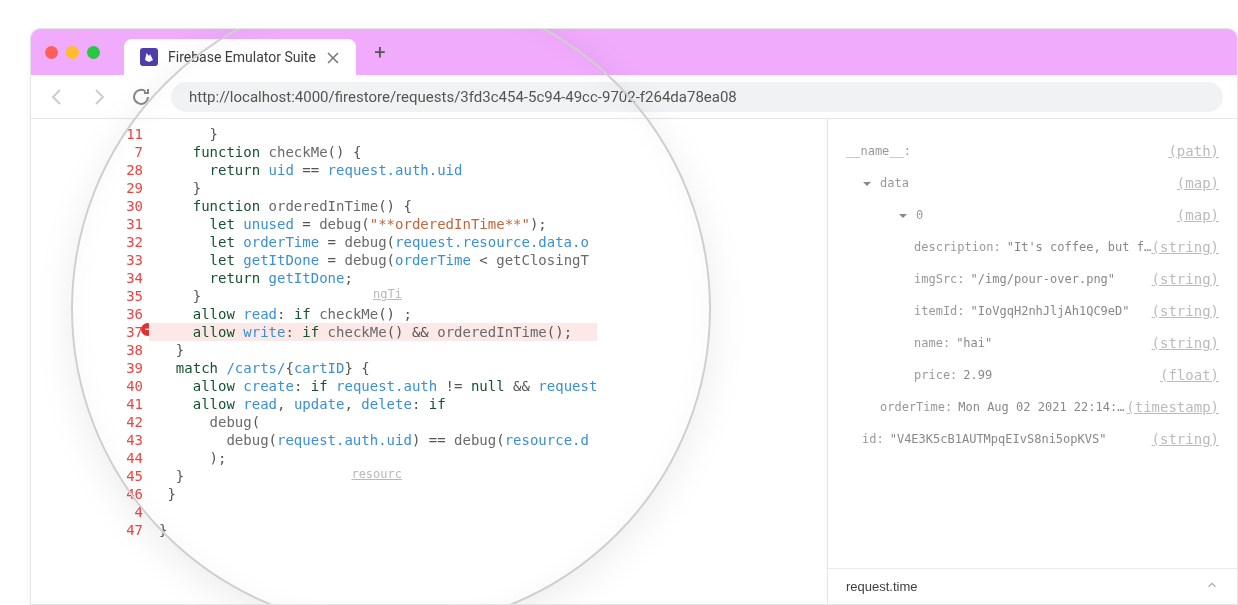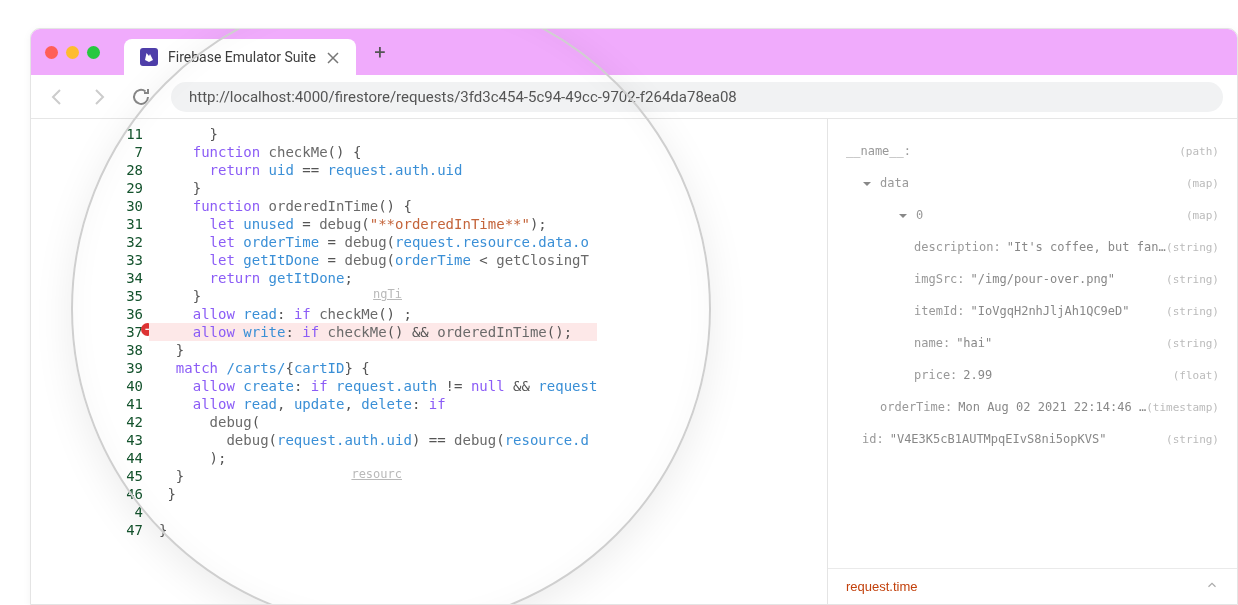--- a/index.html
+++ b/index.html
@@ -21,7 +21,7 @@
 .url { flex: 1; height: 30px; background: #f1f2f3; border-radius: 15px; padding: 0 18px; display: flex; align-items: center; font-size: 15px; color: #555; }
 .content { position: absolute; left: 0; right: 0; top: 90px; bottom: 0; display: flex; }
 .editor-wrap { position: relative; flex: 1; overflow: hidden; }
-.gutter { position: absolute; left: 64px; top: 6px; width: 54px; text-align: right; font-family: "SFMono-Regular", Menlo, Consolas, monospace; font-size: 14px; color: #14532d; line-height: 18px; user-select: none; }
+.gutter { position: absolute; left: 64px; top: 6px; width: 54px; text-align: right; font-family: "SFMono-Regular", Menlo, Consolas, monospace; font-size: 14px; color: #ef4444; line-height: 18px; user-select: none; }
 .gutter .ln { height: 18px; padding-right: 6px; }
 .err-dot { position: absolute; width: 13px; height: 13px; border-radius: 50%; background: #d33; display: flex; align-items: center; justify-content: center; }
 .err-dot::after { content:"−"; color:#fff; font-size:11px; font-weight:bold; line-height:1; }

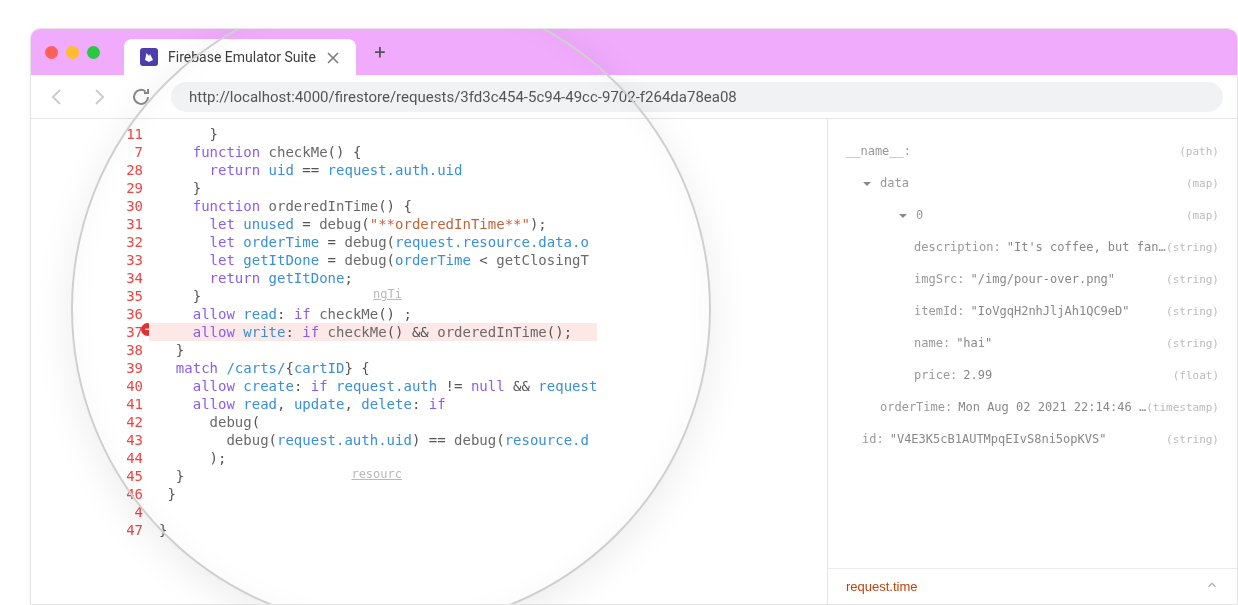--- a/index.html
+++ b/index.html
@@ -28,7 +28,7 @@
 .code { position: absolute; left: 128px; top: 6px; font-family: "SFMono-Regular", Menlo, Consolas, monospace; font-size: 14px; line-height: 18px; white-space: pre; color: #555; }
 .code .l { height: 18px; }
 .code .l.hl { background: #fde8e8; margin-left:-10px; padding-left:10px; }
-.kw { color: #8b5cf6; }
+.kw { color: #14532d; }
 .nm { color: #6a6a6a; }
 .id { color: #3a8fd6; }
 .st { color: #c4643a; }

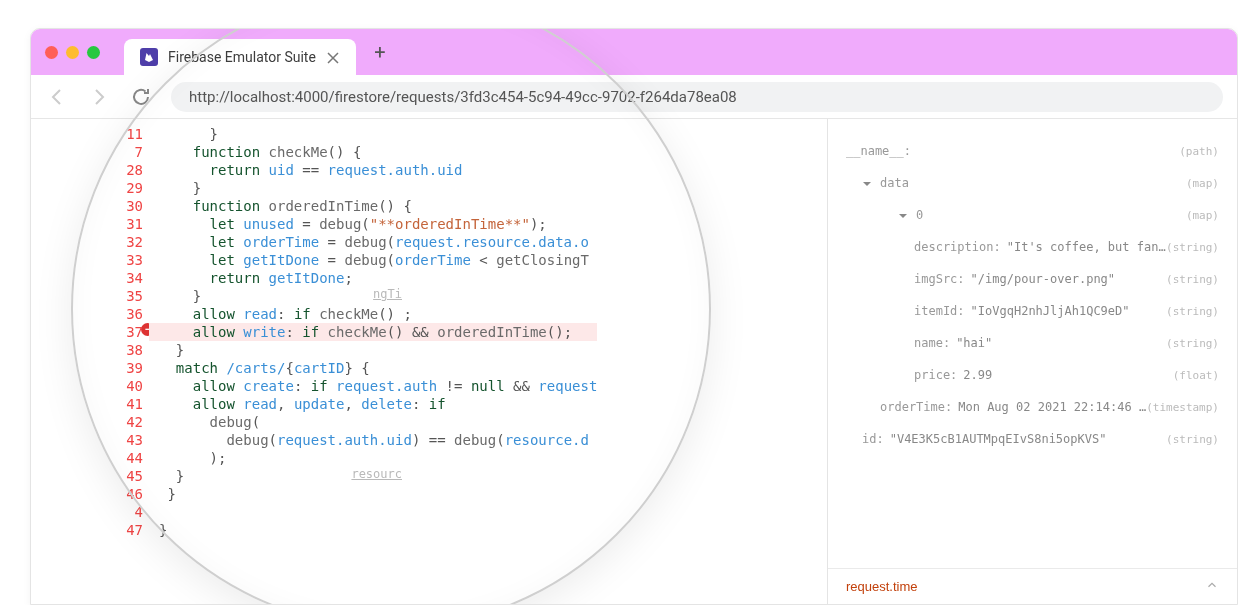--- a/index.html
+++ b/index.html
@@ -38,7 +38,7 @@
 .rp-row { display: flex; align-items: center; height: 32px; }
 .rp-key { color: #999; }
 .rp-val { color: #888; margin-left: 6px; overflow: hidden; text-overflow: ellipsis; white-space: nowrap; flex:1; }
-.rp-type { color: #bbb; margin-left: auto; font-size: 11px; }
+.rp-type { color: #bbb; margin-left: auto; font-size: 14px; text-decoration: underline; }
 .tw { width: 10px; height: 10px; display: inline-block; margin-right: 8px; }
 .tw svg { width: 10px; height: 10px; }
 .ind1 { padding-left: 0px; text-align: right; } .ind2 { padding-left: 16px; } .ind3 { padding-left: 34px; } .ind4 { padding-left: 52px; } .ind5 { padding-left: 68px; }

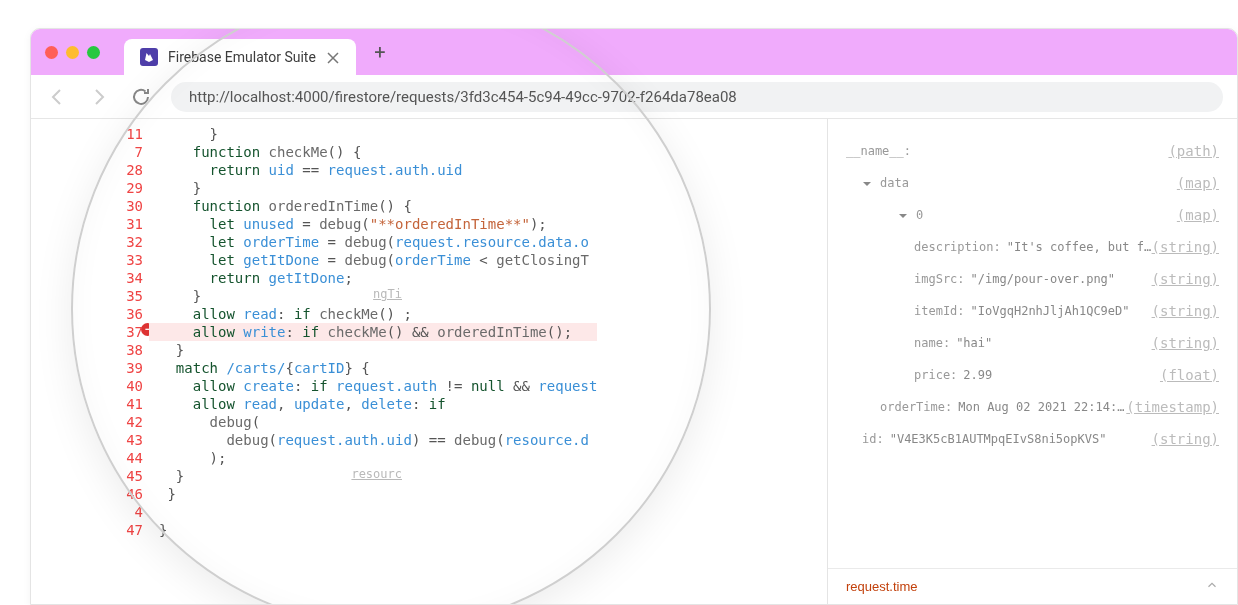--- a/index.html
+++ b/index.html
@@ -42,7 +42,7 @@
 .tw { width: 10px; height: 10px; display: inline-block; margin-right: 8px; }
 .tw svg { width: 10px; height: 10px; }
 .ind1 { padding-left: 0px; text-align: right; } .ind2 { padding-left: 16px; } .ind3 { padding-left: 34px; } .ind4 { padding-left: 52px; } .ind5 { padding-left: 68px; }
-.rp-footer { position: absolute; left:0; right:0; bottom:0; height: 36px; border-top: 1px solid #eaeaea; display: flex; align-items: center; padding: 0 18px; font-family: -apple-system, sans-serif; font-size: 13px; color: #c2410c; }
+.rp-footer { position: absolute; left:0; right:0; bottom:0; height: 36px; border-top: 1px solid #eaeaea; display: flex; align-items: center; padding: 0 18px; font-family: -apple-system, sans-serif; font-size: 13px; color: #404040; }
 .rp-footer .chev { margin-left: auto; color: #aaa; }
 .bg-chip { position:absolute; right:425px; color:#b9b9b9; font-family: "SFMono-Regular",Menlo,monospace; font-size:12px;text-decoration:underline; }
 </style>

